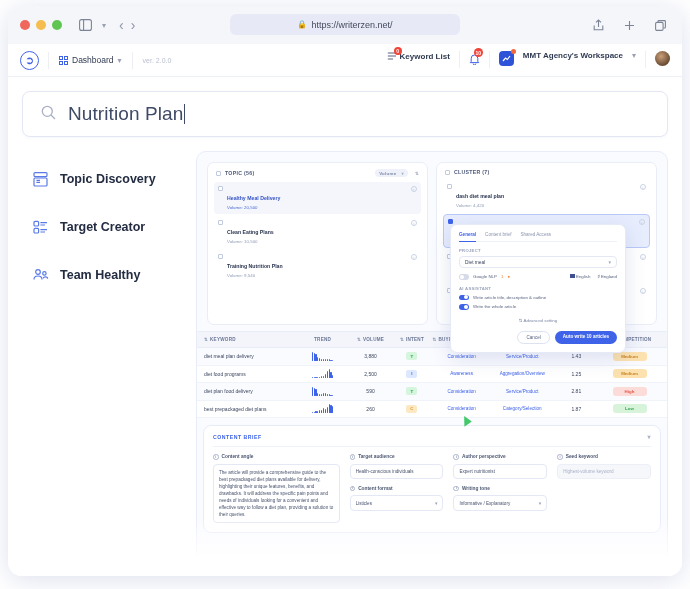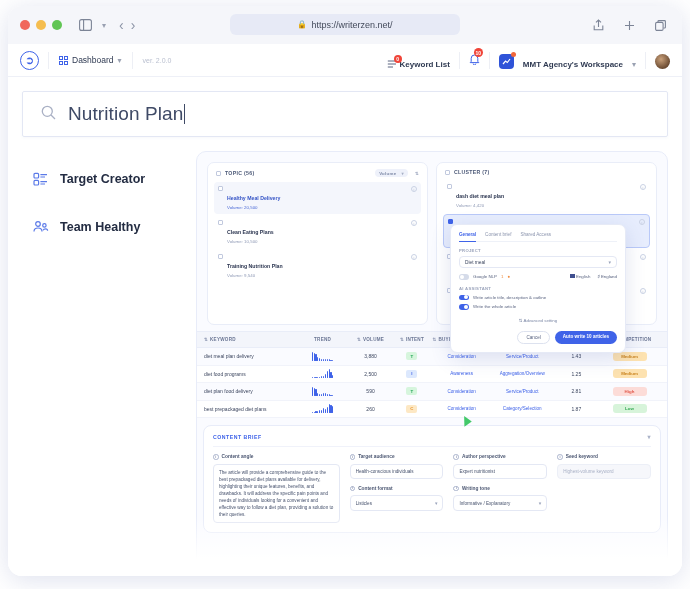--- a/index.html
+++ b/index.html
@@ -89,7 +89,7 @@
   .grid-ico i { width: 4px; height: 4px; border: 0.8px solid #3f63e8; display: block; }
   #version-label { font-size: 7px; color: #b9bfcf; padding-left: 10px; }
 
-  #header-right { margin-left: auto; display: flex; align-items: flex-end; gap: 9px; }
+  #header-right { margin-left: auto; display: flex; align-items: flex-start; gap: 9px; }
   #keyword-list-btn { display: flex; align-items: center; gap: 3px; font-size: 8px; font-weight: bold; color: #2f3a52; position: relative; }
   .badge-sm {
     position: absolute; top: -4px; left: 7px;

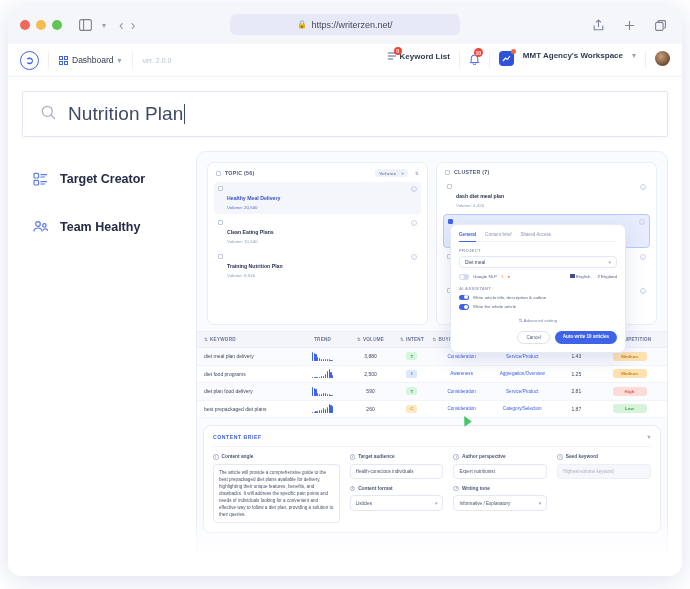--- a/index.html
+++ b/index.html
@@ -128,7 +128,7 @@
     position: relative;
     height: 46px;
     border: 1px solid #e3e7f4;
-    border-radius: 2px;
+    border-radius: 8px;
     background: #fff;
     display: flex; align-items: center;
     padding: 0 18px;

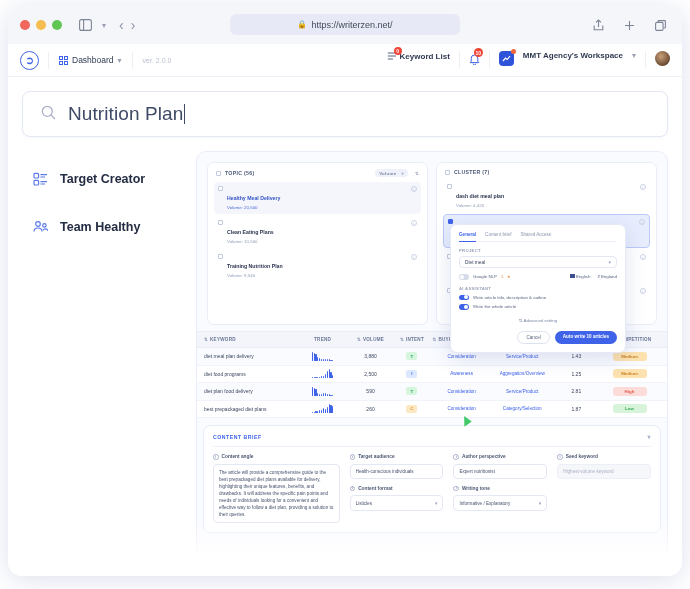--- a/index.html
+++ b/index.html
@@ -552,6 +552,17 @@
 
       <div id="sidebar">
 
+        <div class="side-item">
+          <span class="side-ico">
+            <svg width="17" height="17" viewBox="0 0 17 17" fill="none" stroke="currentColor" stroke-width="1.2">
+              <rect x="2" y="1.6" width="13" height="4" rx="1"></rect>
+              <rect x="2" y="7" width="13" height="8" rx="1"></rect>
+              <line x1="4.4" y1="9.4" x2="8" y2="9.4"></line>
+                <line x1="4.4" y1="11.4" x2="8" y2="11.4"></line>
+            </svg>
+          </span>
+          <span class="side-label">Topic Discovery</span>
+        </div>
 
 
 

